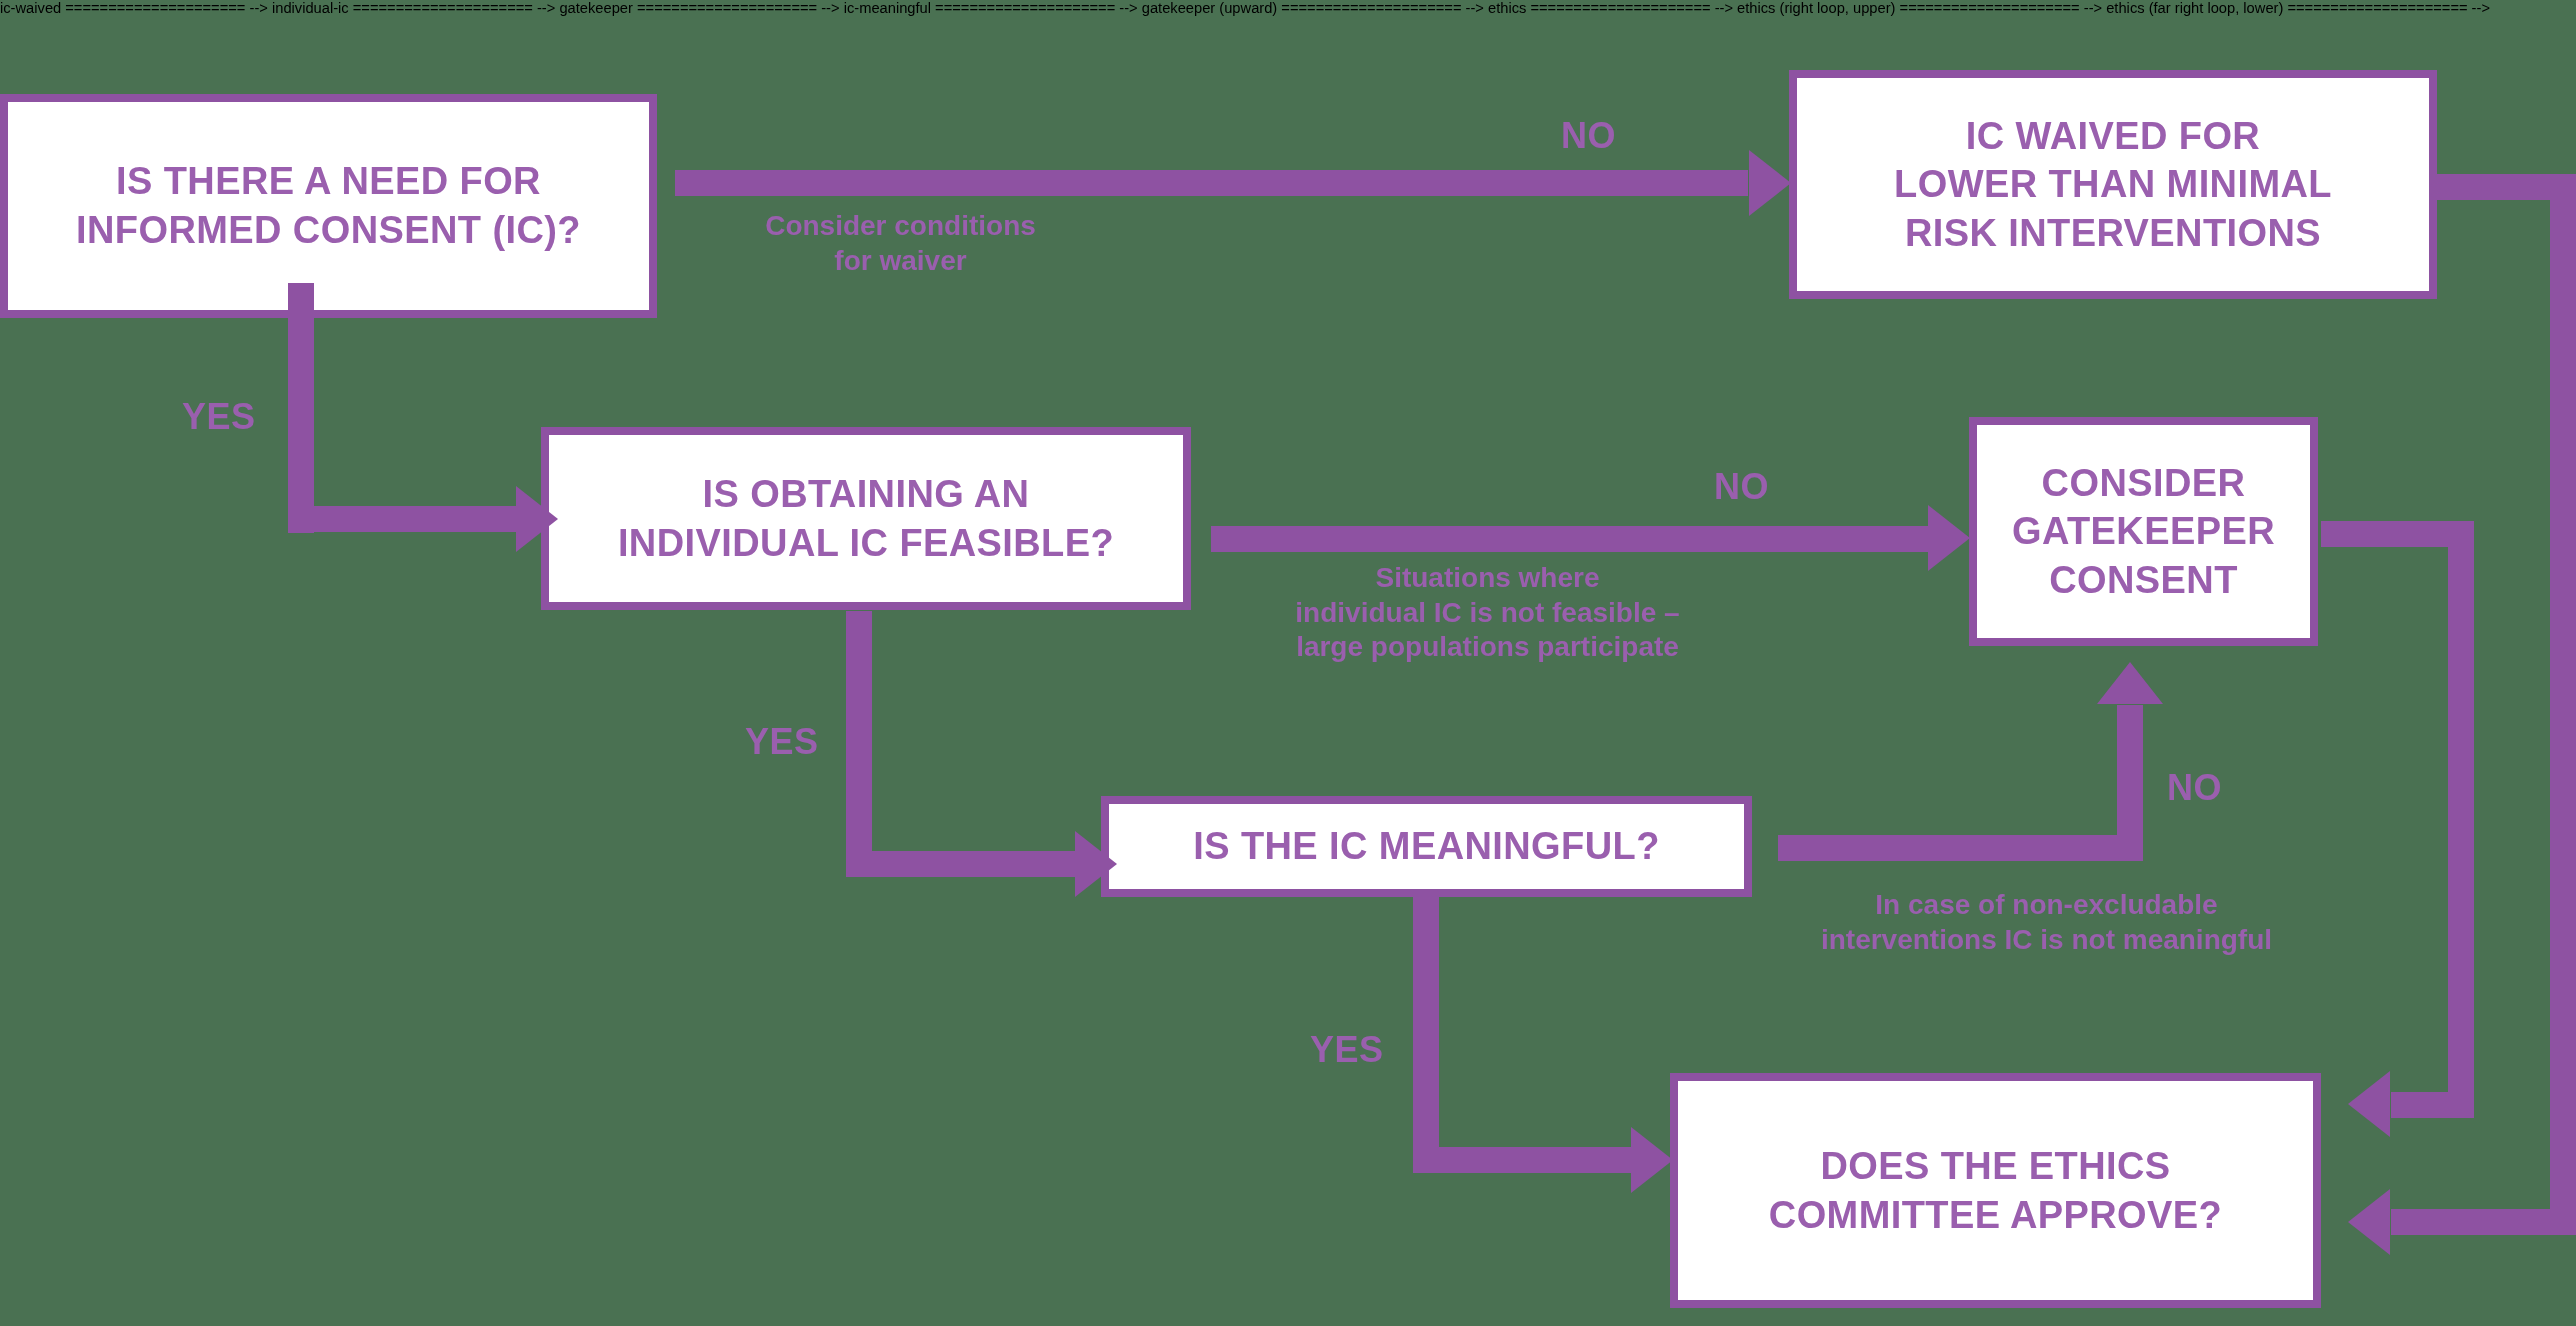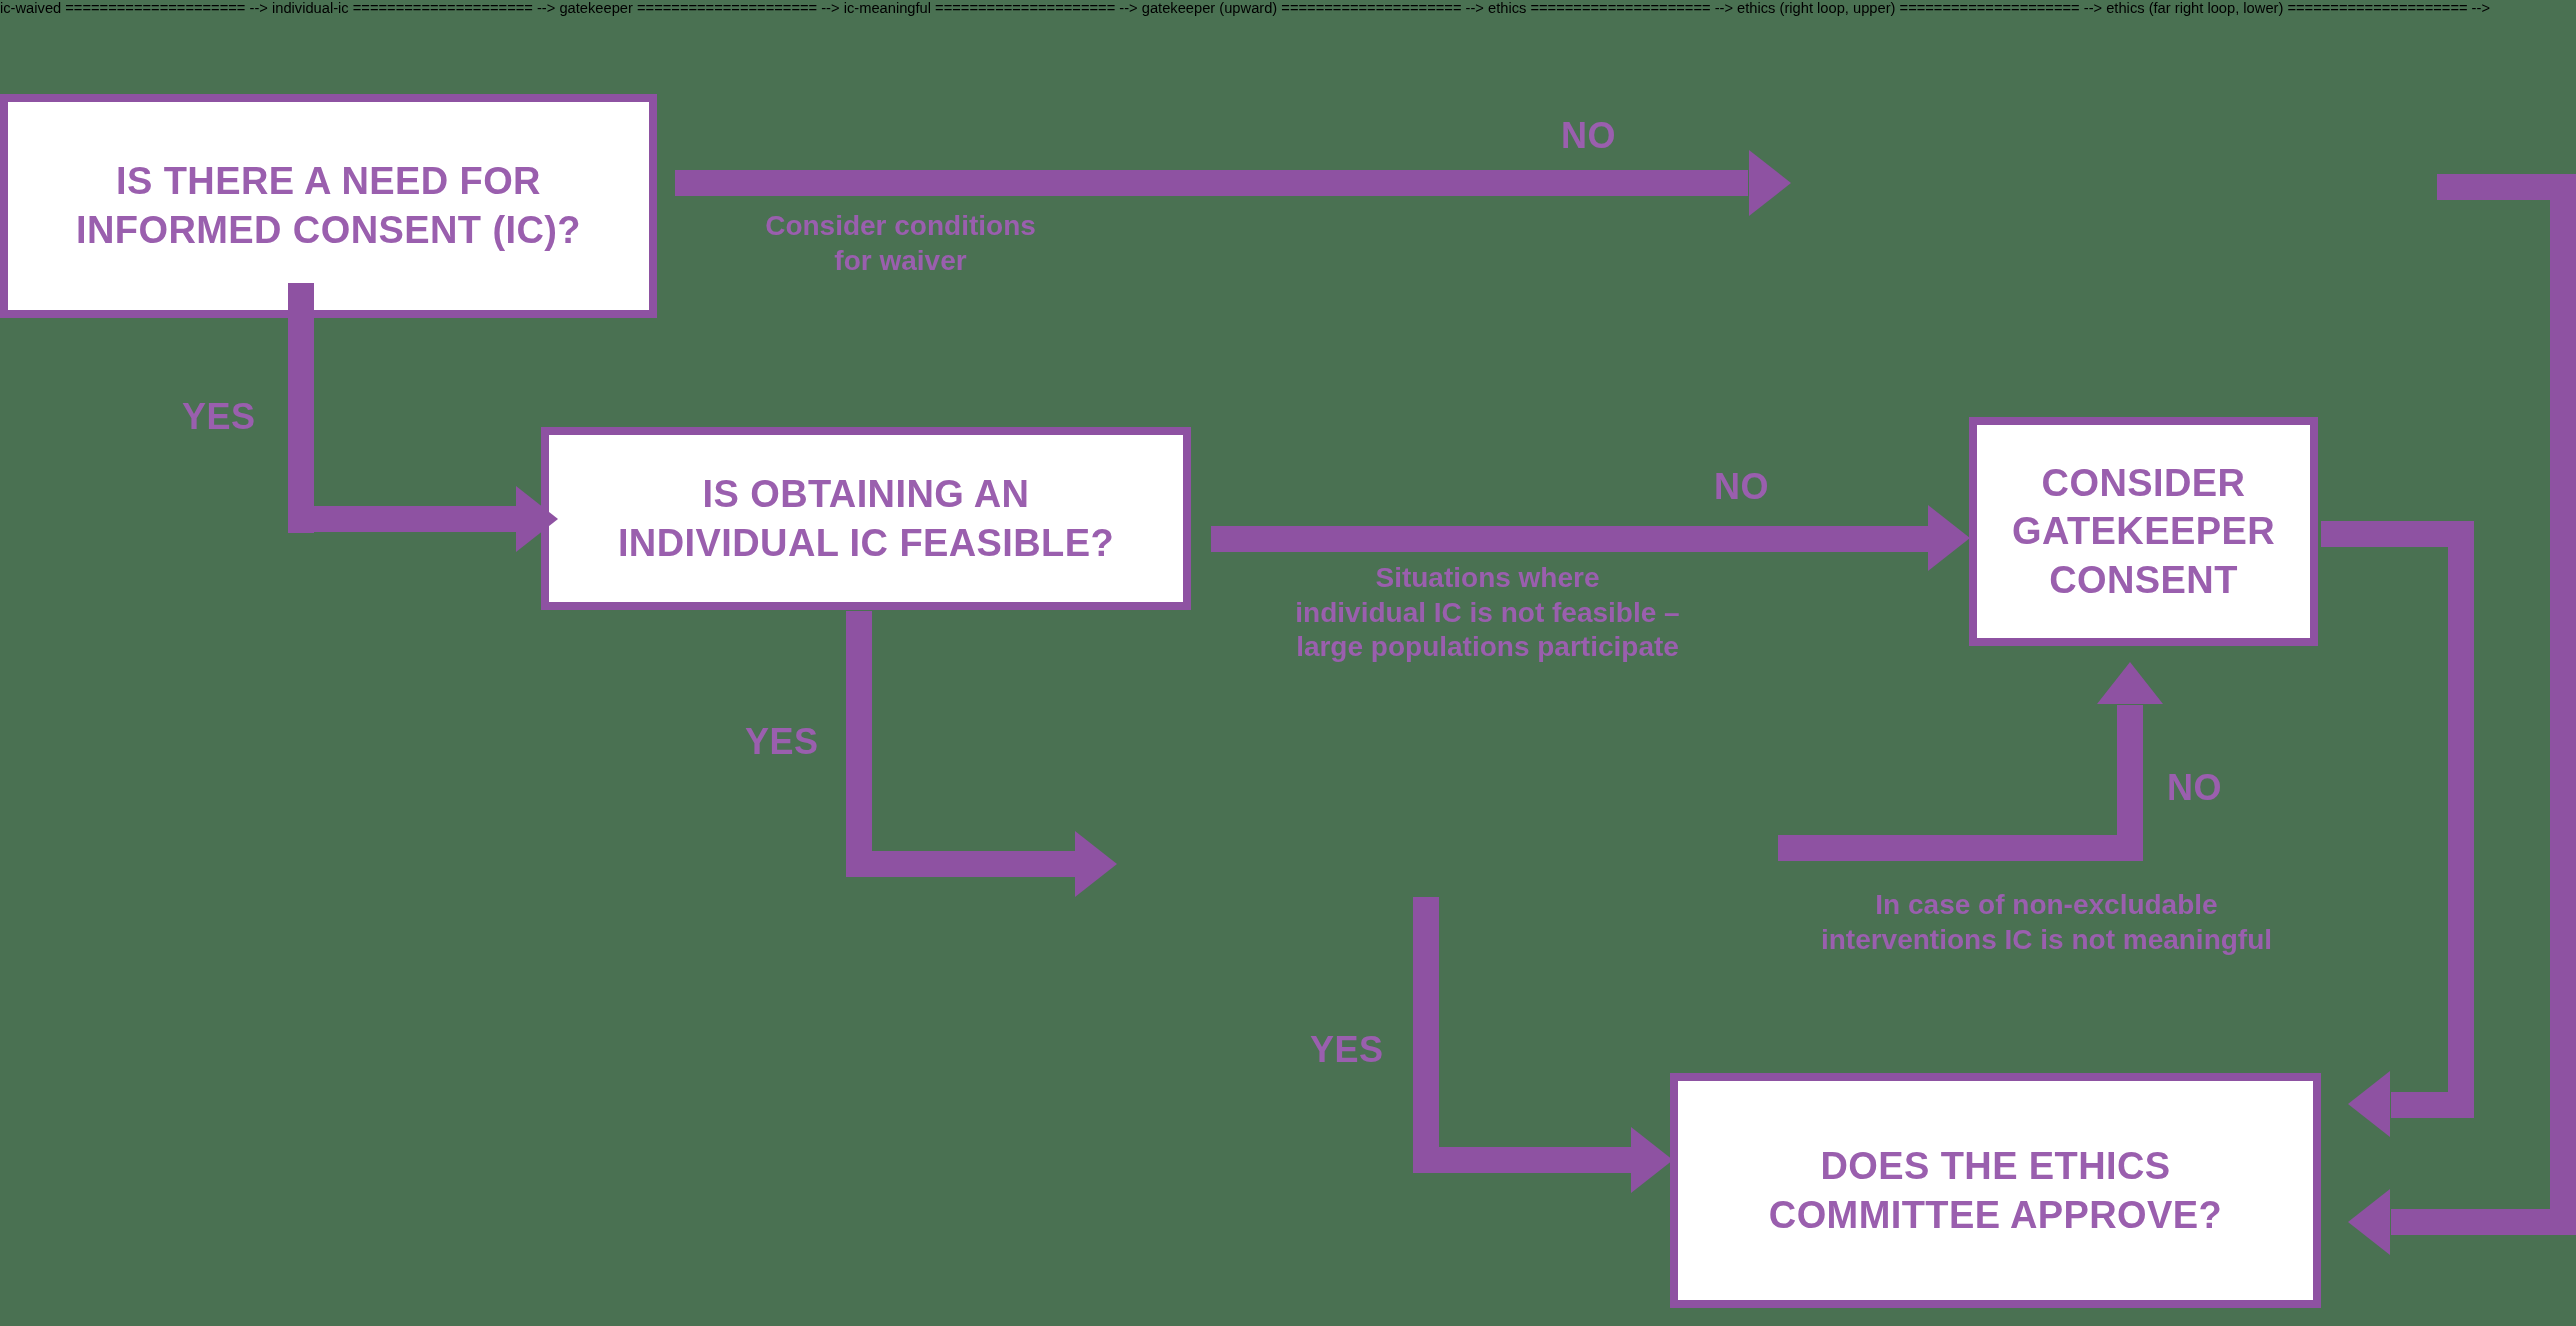--- a/index.html
+++ b/index.html
@@ -91,6 +91,11 @@
   </div>
 
   
+  <div class="node" style="left:1789px; top:70px; width:648px; height:229px;">
+    <span class="node-label">IC WAIVED FOR
+LOWER THAN MINIMAL
+RISK INTERVENTIONS</span>
+  </div>
 
   
   <div class="node" style="left:541px; top:427px; width:650px; height:183px;">

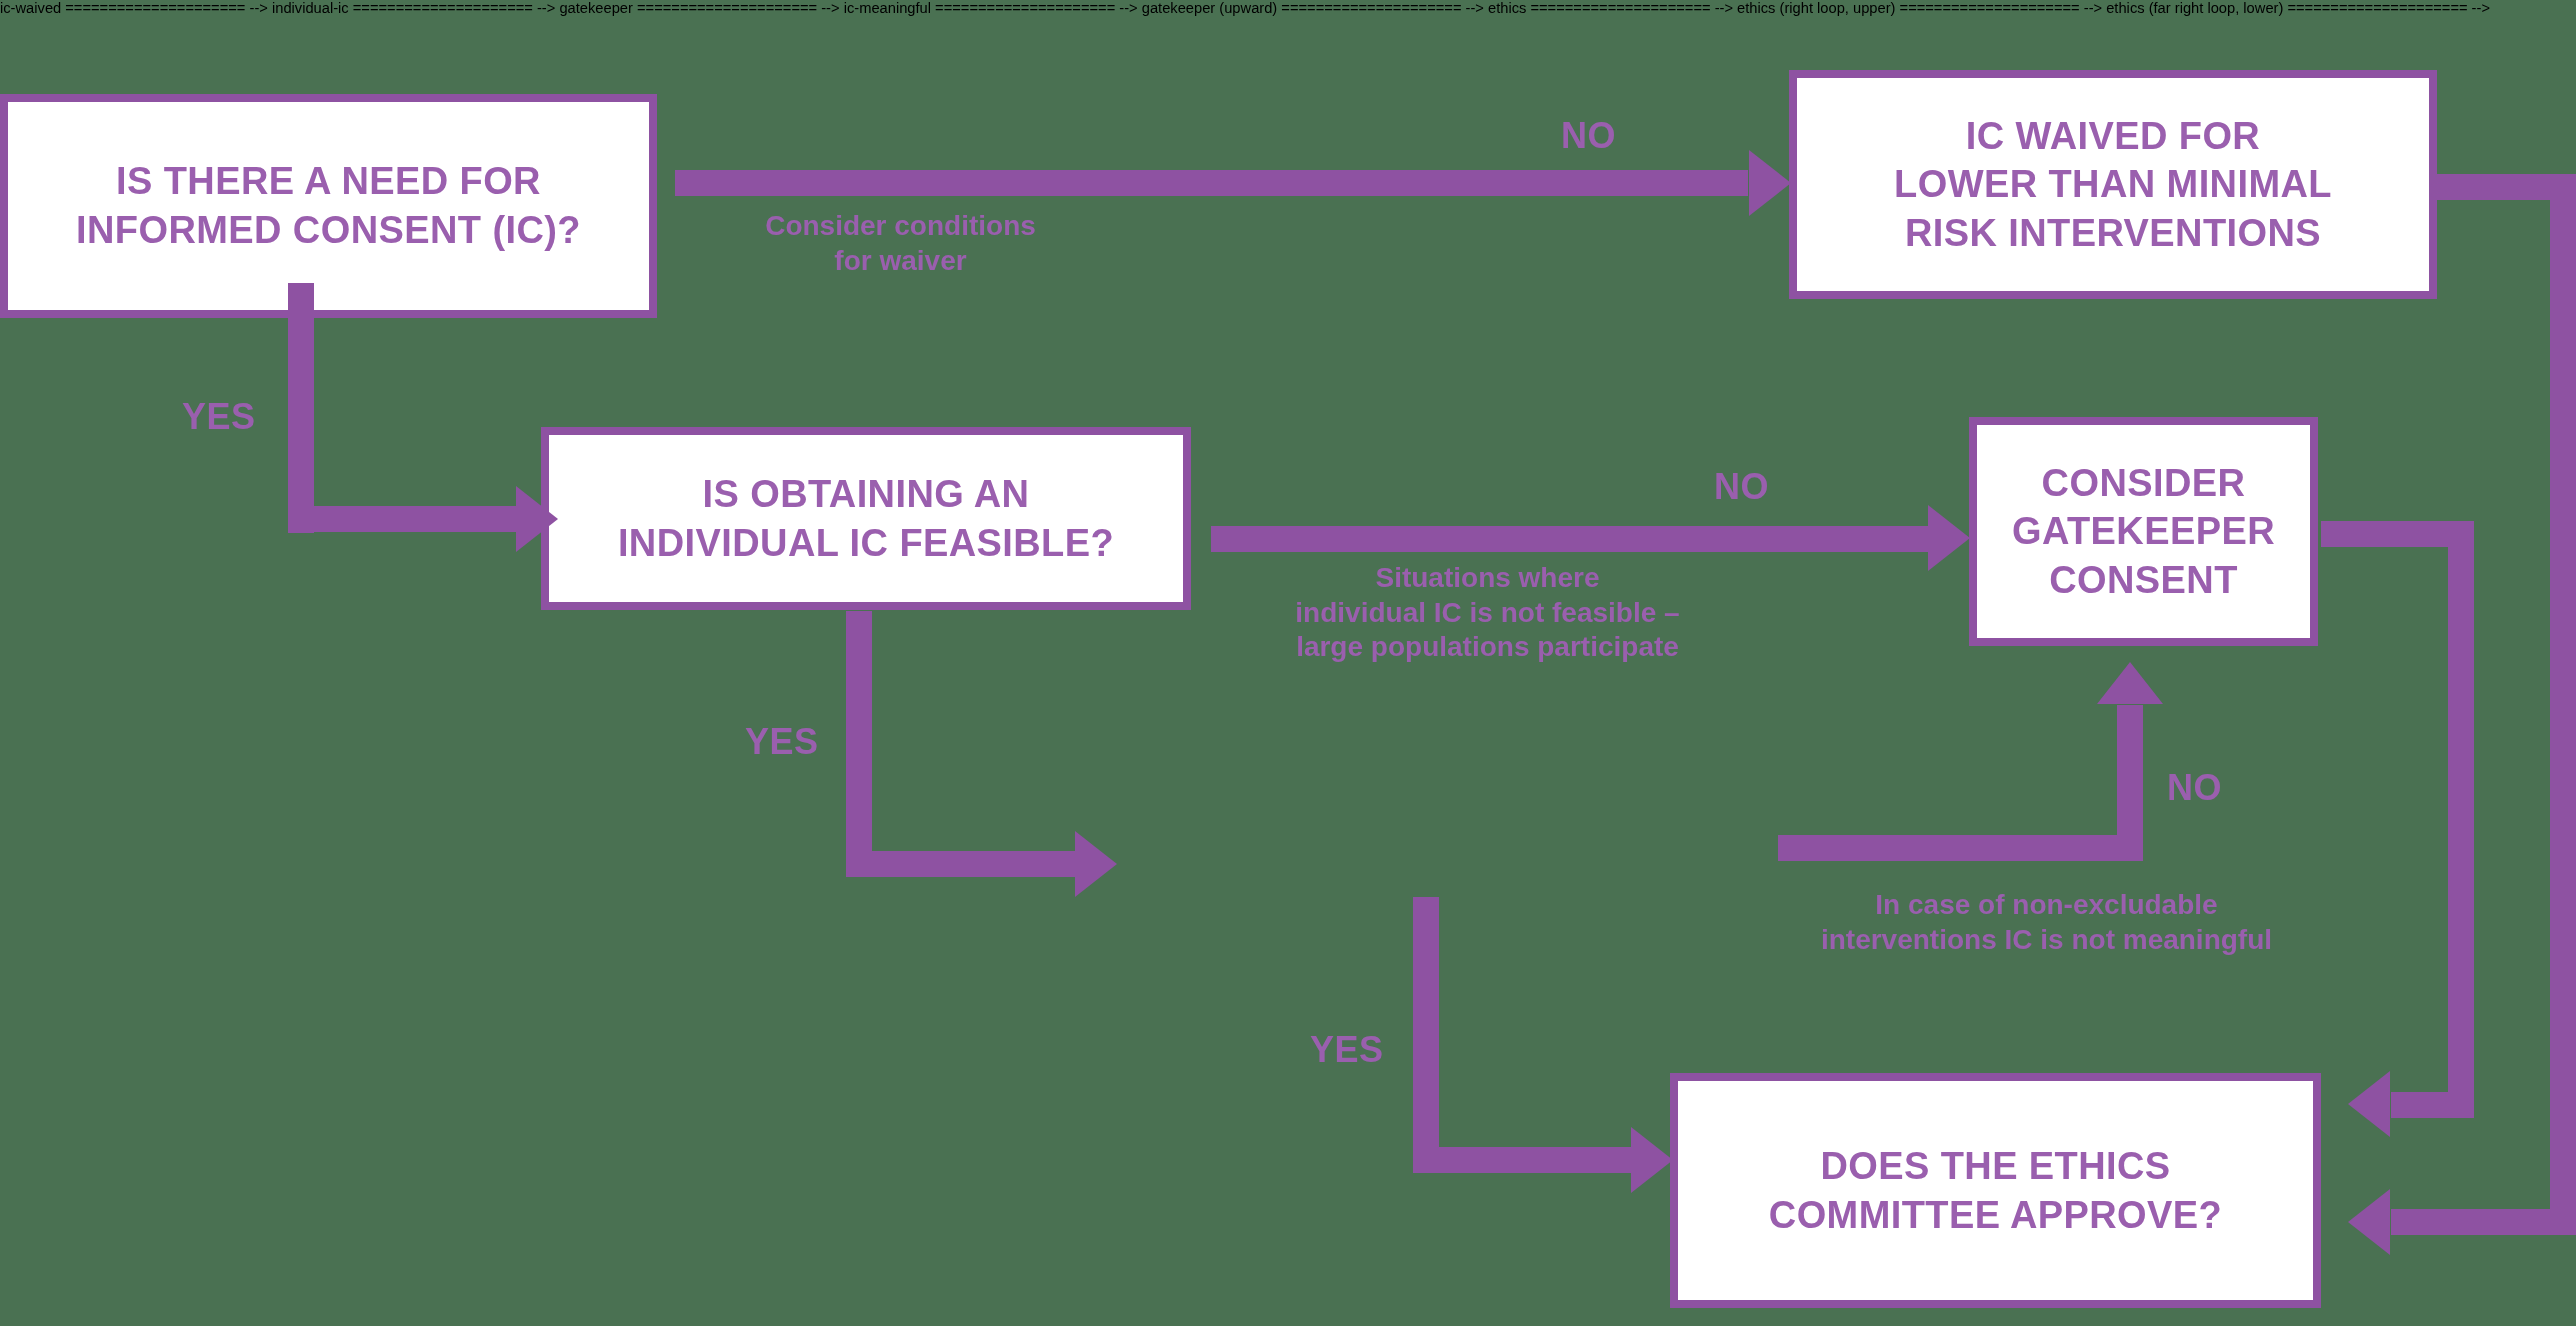--- a/index.html
+++ b/index.html
@@ -111,6 +111,9 @@
   </div>
 
   
+  <div class="node" style="left:1101px; top:796px; width:651px; height:101px;">
+    <span class="node-label">IS THE IC MEANINGFUL?</span>
+  </div>
 
   
   <div class="node" style="left:1670px; top:1073px; width:651px; height:235px;">

